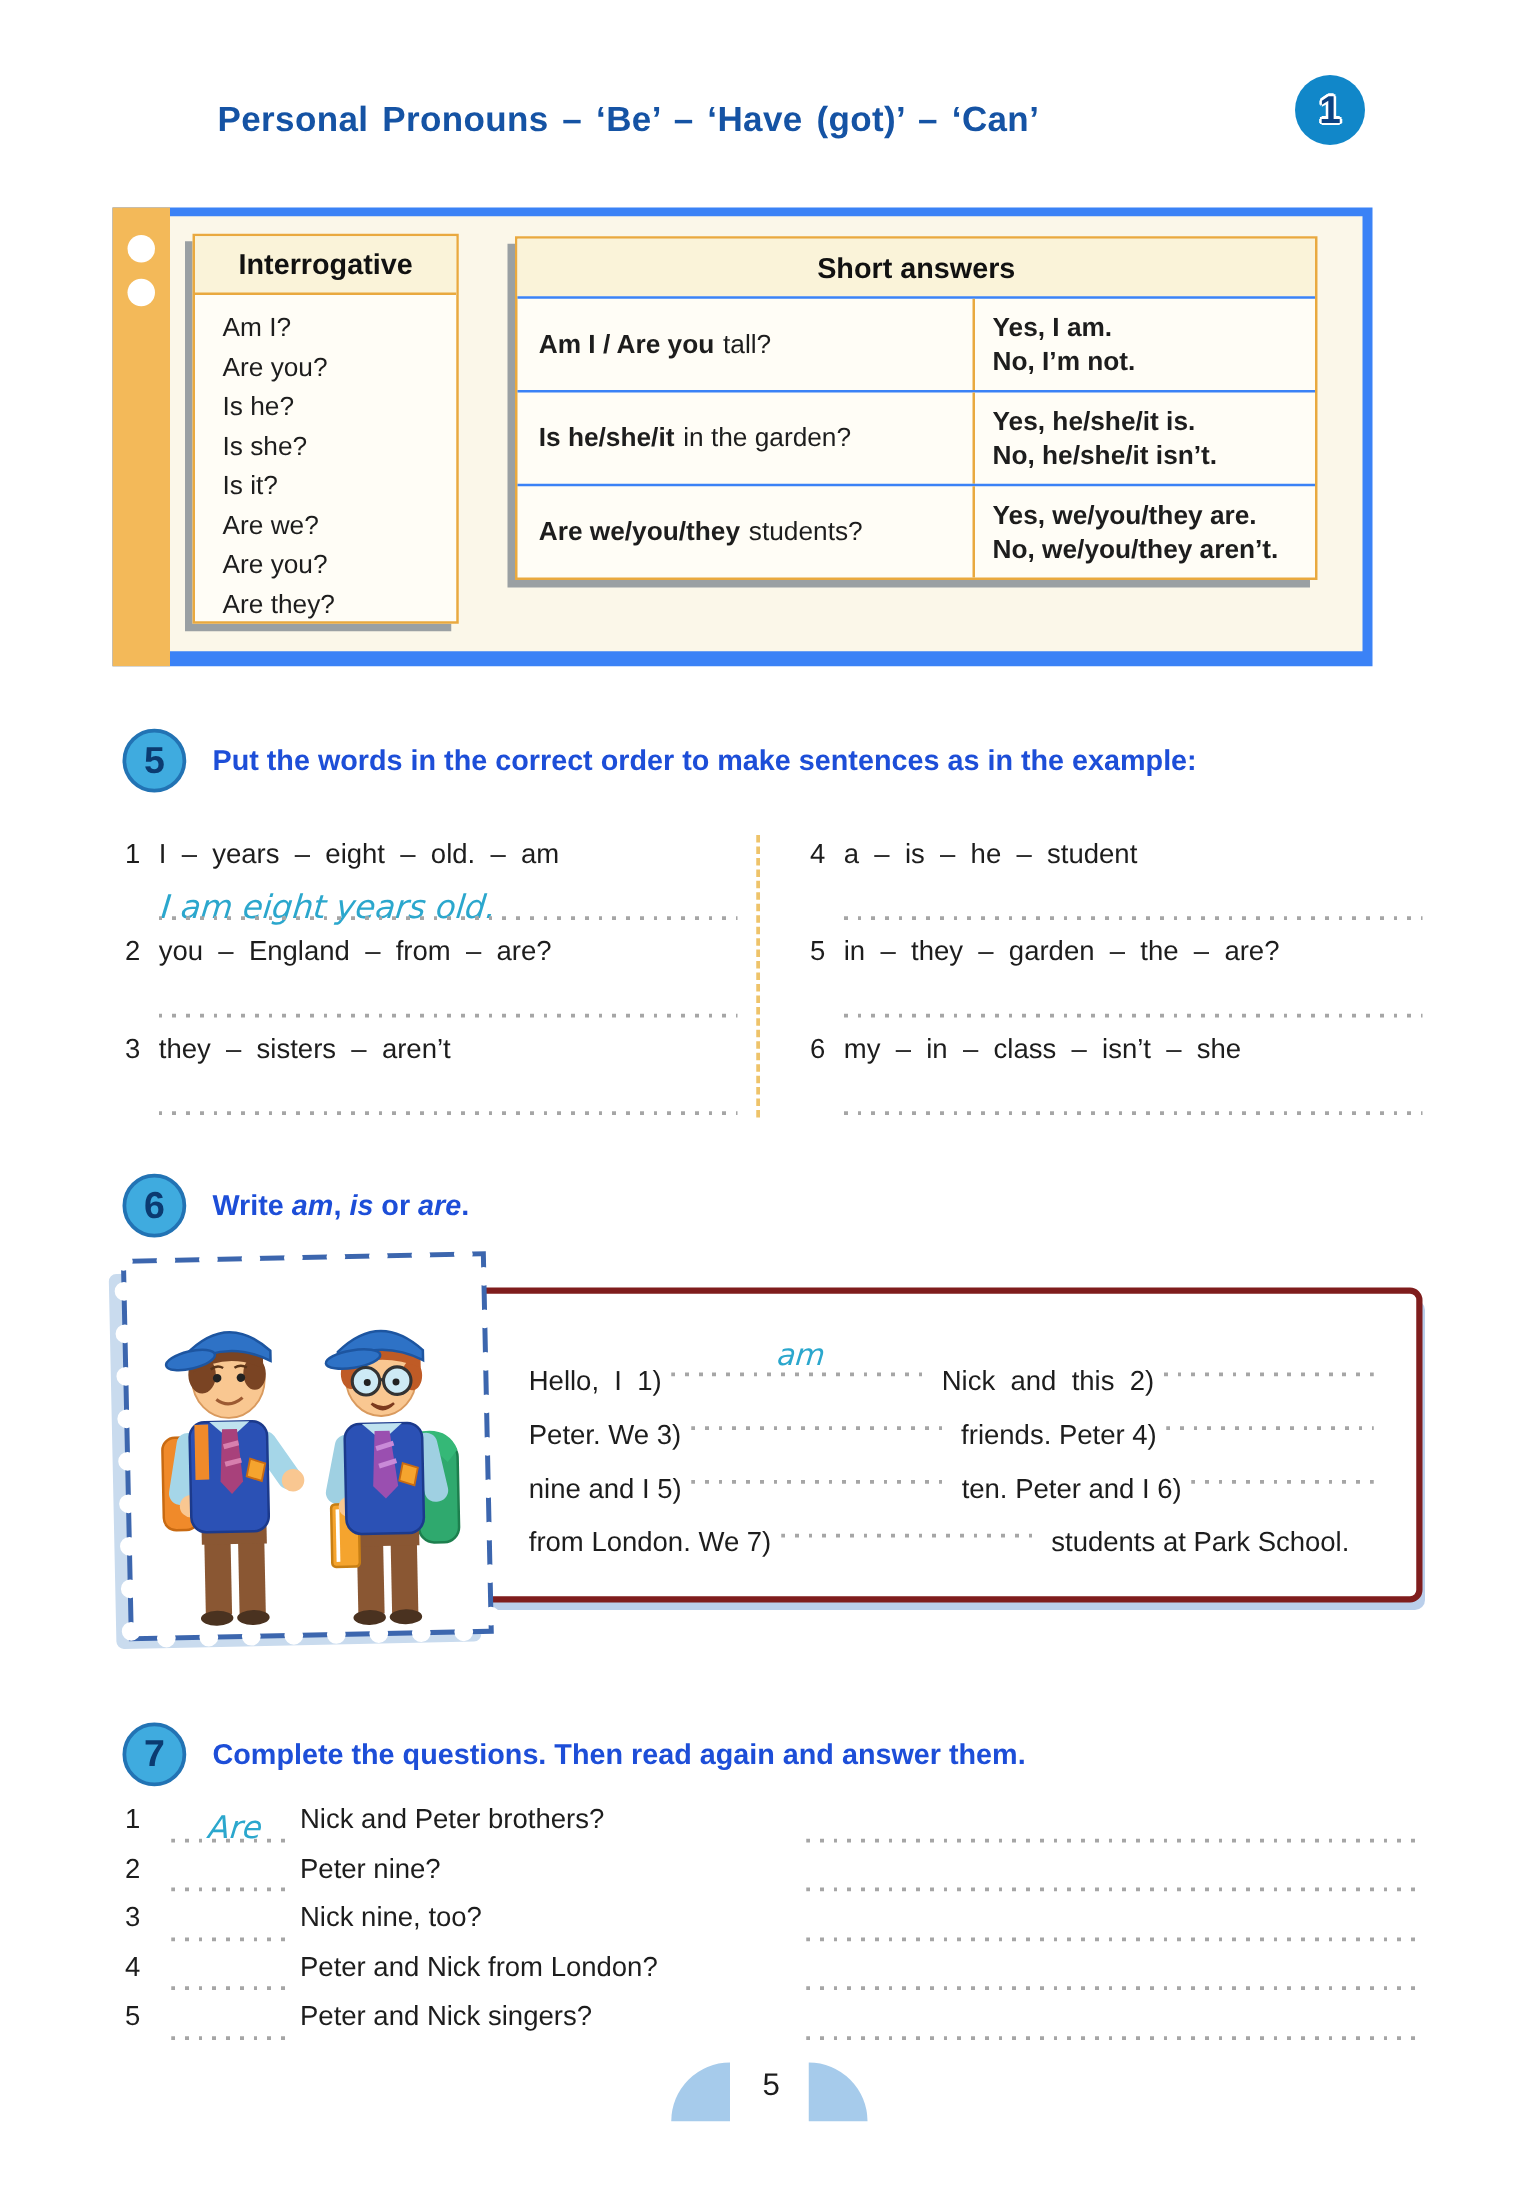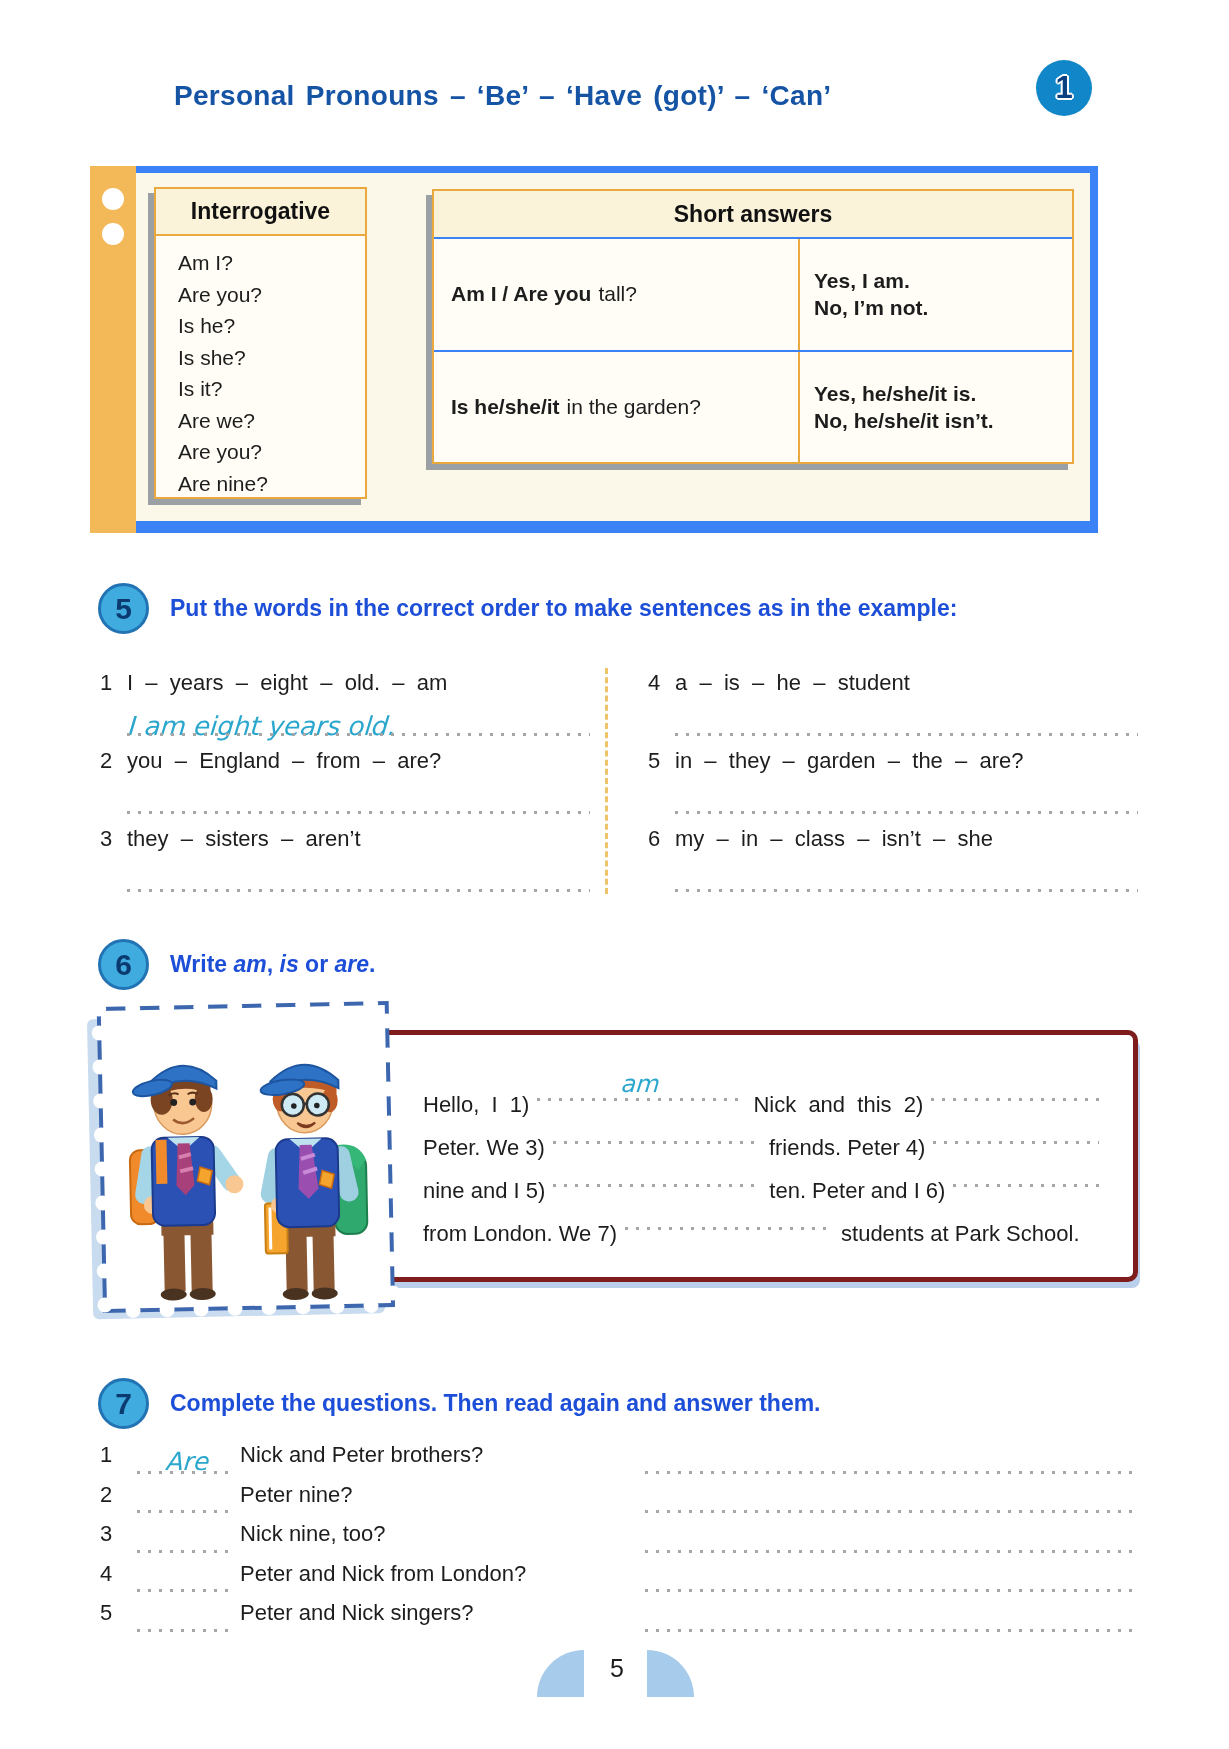--- a/index.html
+++ b/index.html
@@ -30,7 +30,7 @@
   .t-head { height:47px; display:flex; align-items:center; justify-content:center;
     font-size:23px; font-weight:bold; background:#faf3d9; border-bottom:2px solid #e9a93f; color:#111; }
   .t-int-body { padding:11px 0 0 22px; font-size:21px; line-height:31.5px; }
-  .t-sa { left:322px; top:23px; width:642px; height:275px; display:flex; flex-direction:column;margin-left:20px; }
+  .t-sa { left:322px; top:23px; width:642px; height:275px; display:flex; flex-direction:column; }
   .sa-row { display:flex; border-top:2px solid #3b82f6; flex:1; }
   .sa-q { width:364px; padding-left:17px; display:flex; align-items:center; font-size:21px; }
   .sa-q .r { margin-left:7px; }

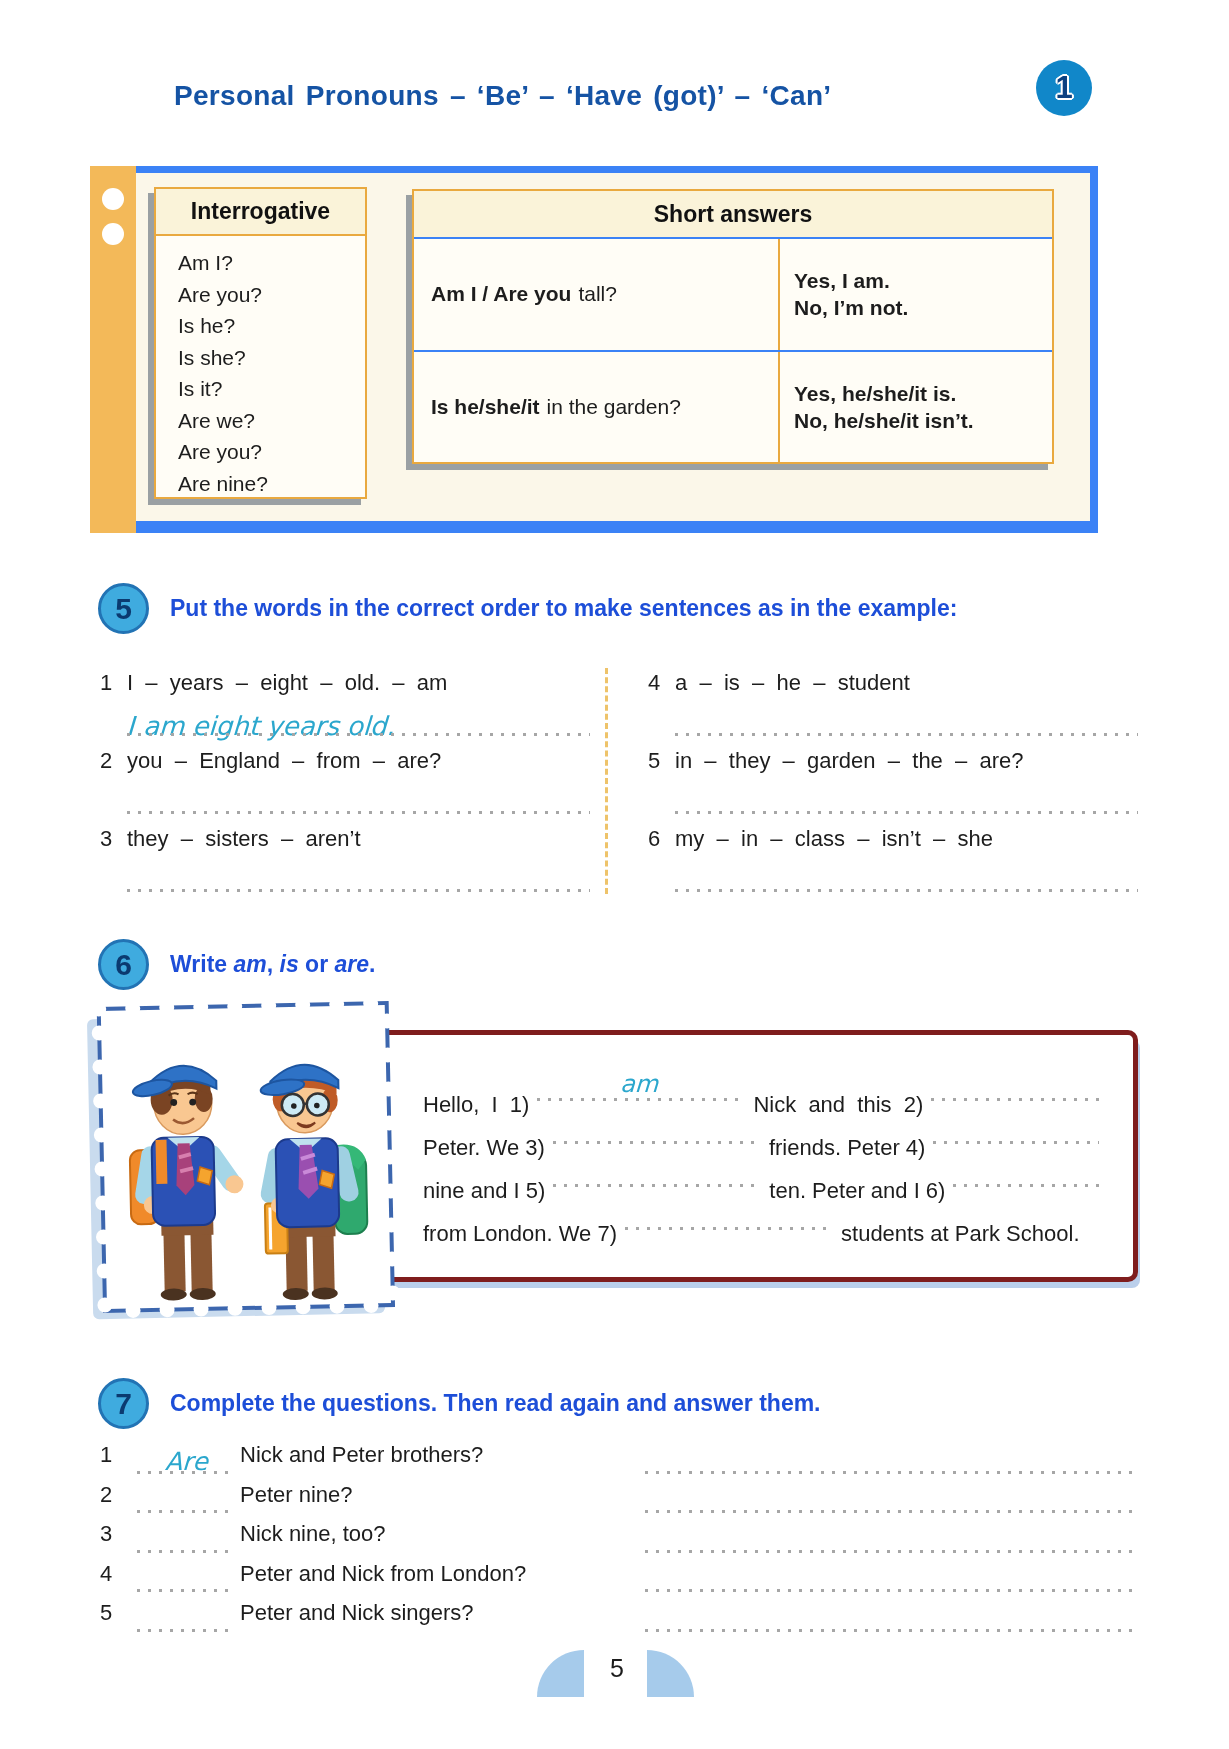--- a/index.html
+++ b/index.html
@@ -136,6 +136,16 @@
         <div class="sa-a">
           <div>Yes, he/she/it is.</div>
           <div>No, he/she/it isn’t.</div>
+        </div>
+      </div>
+      <div class="sa-row">
+        <div class="sa-q">
+          <span class="bold">Are we/you/they</span>
+          <span class="r">students?</span>
+        </div>
+        <div class="sa-a">
+          <div>Yes, we/you/they are.</div>
+          <div>No, we/you/they aren’t.</div>
         </div>
       </div>
     </div>

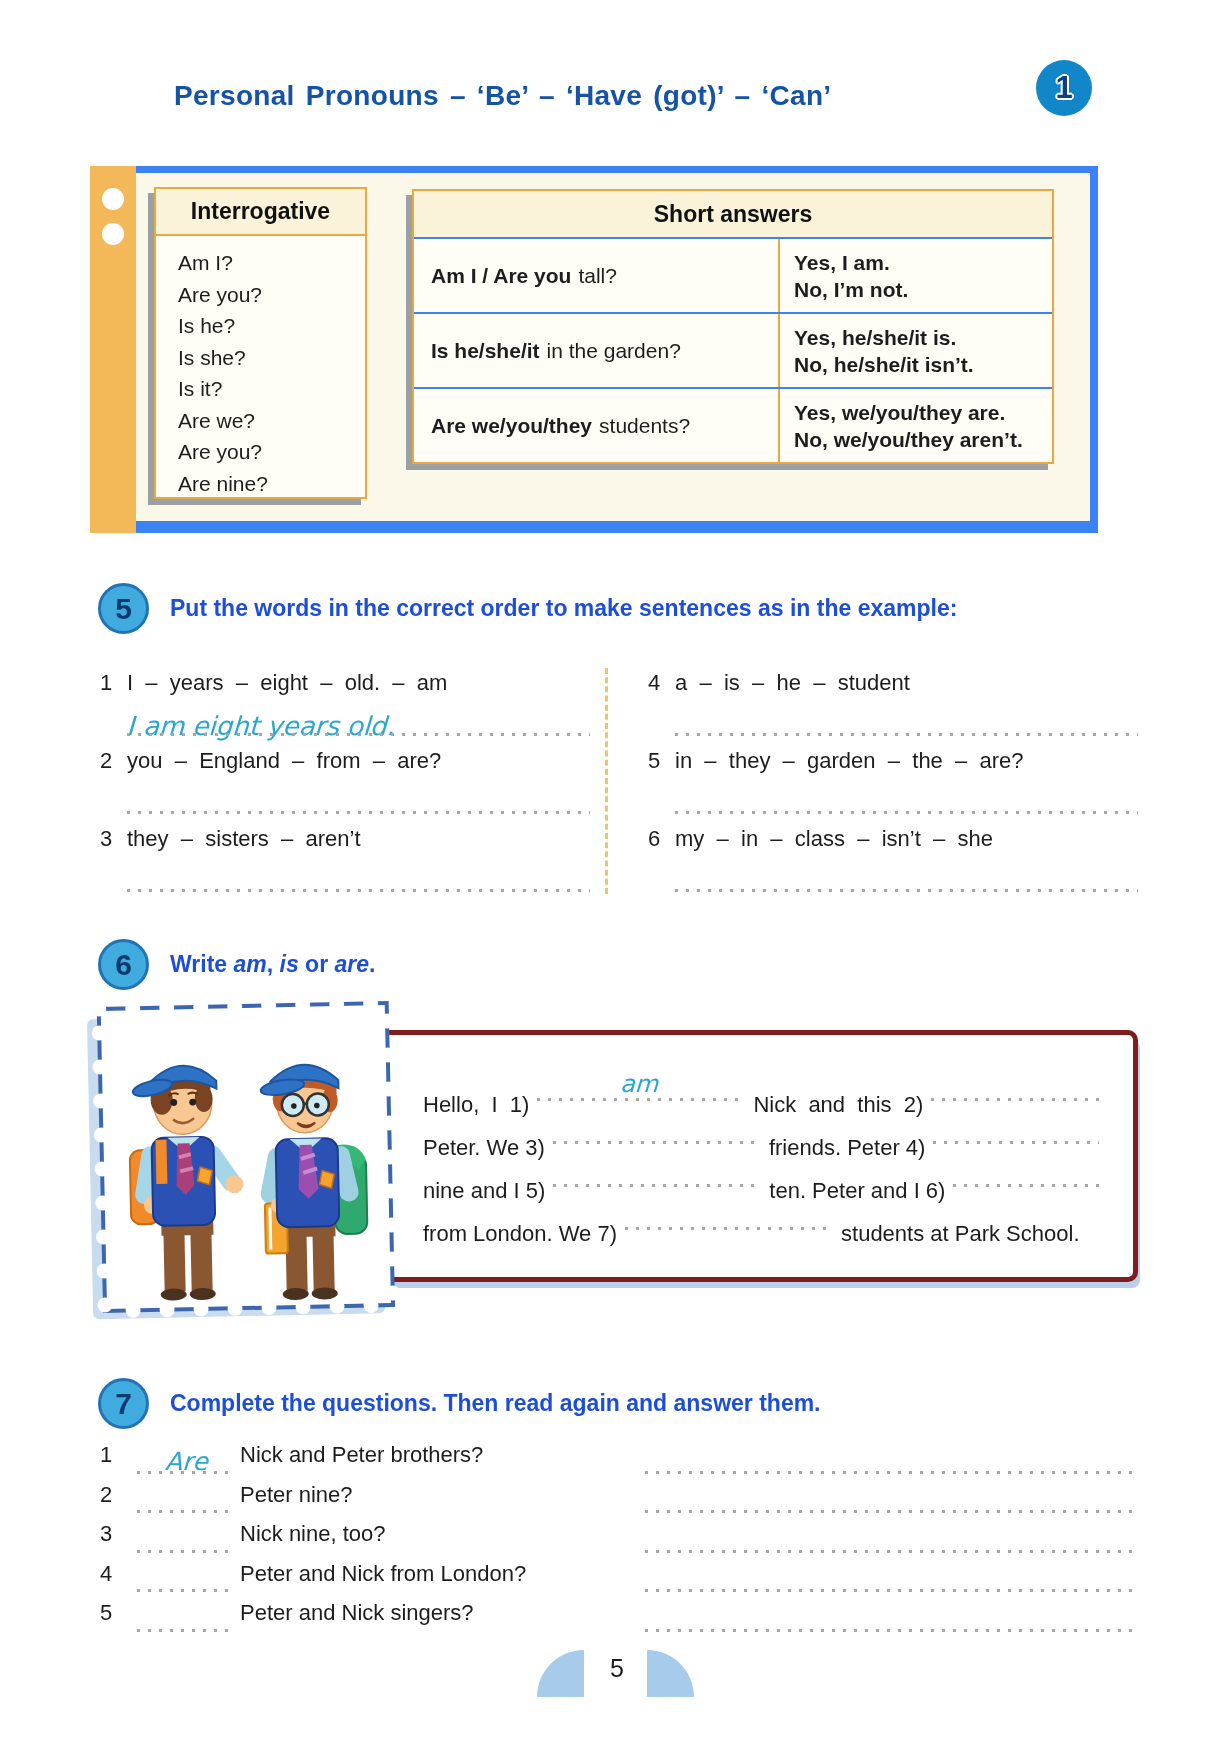--- a/index.html
+++ b/index.html
@@ -112,7 +112,7 @@
         <div>Is it?</div>
         <div>Are we?</div>
         <div>Are you?</div>
-        <div>Are nine?</div>
+        <div>Are they?</div>
       </div>
     </div>
 

